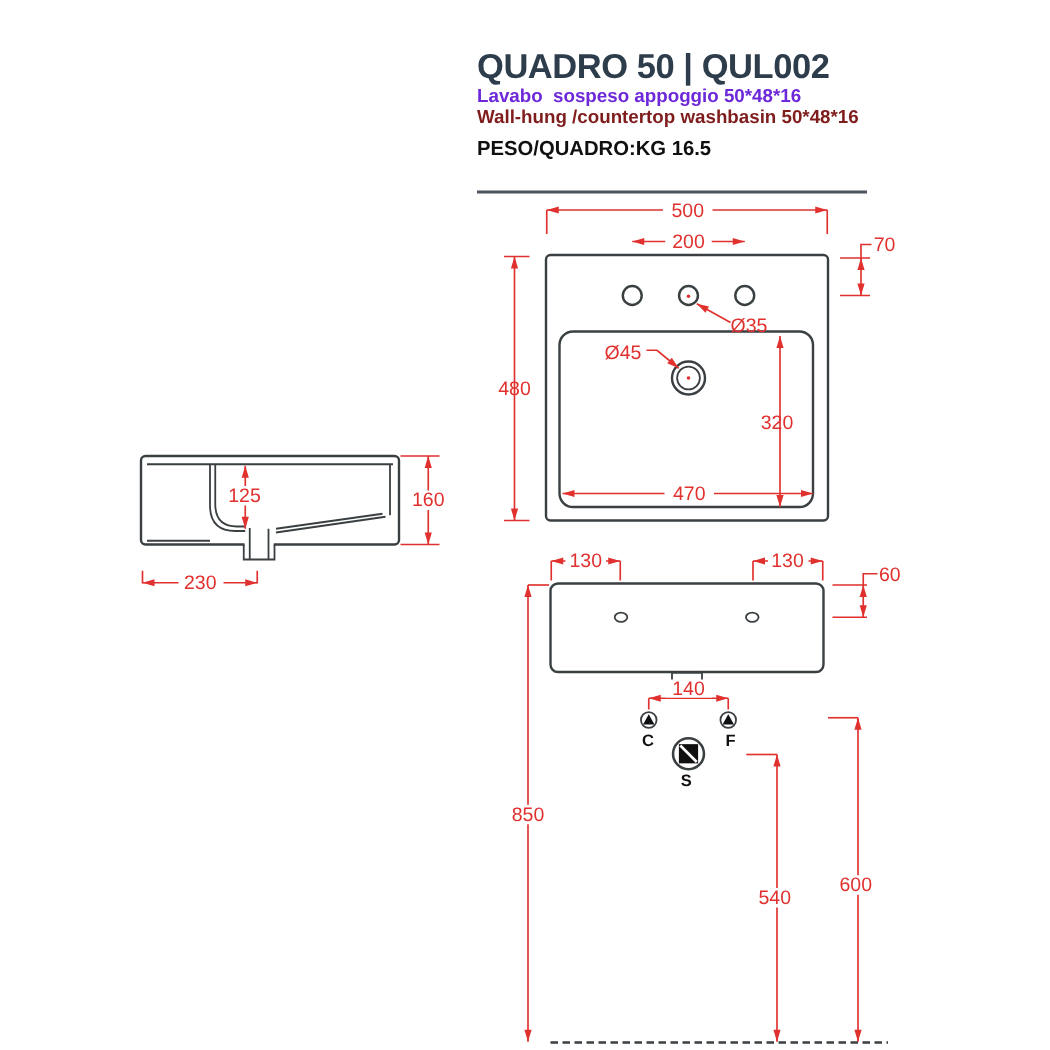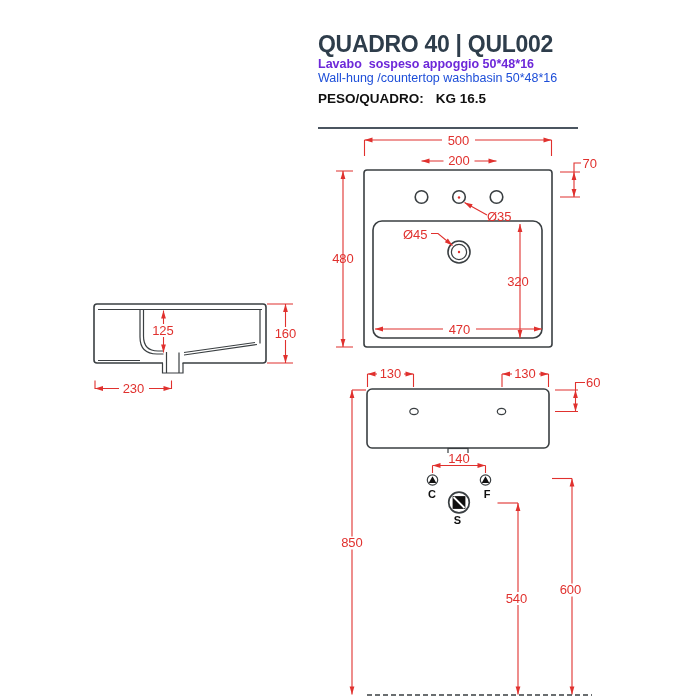--- a/index.html
+++ b/index.html
@@ -27,7 +27,7 @@
 <div class="page">
 
   <div class="hdr">
-    <div class="title">QUADRO 40 | QUL002</div>
+    <div class="title">QUADRO 50 | QUL002</div>
     <div class="sub-it">Lavabo  sospeso appoggio 50*48*16</div>
     <div class="sub-en">Wall-hung /countertop washbasin 50*48*16</div>
     <div class="weight">

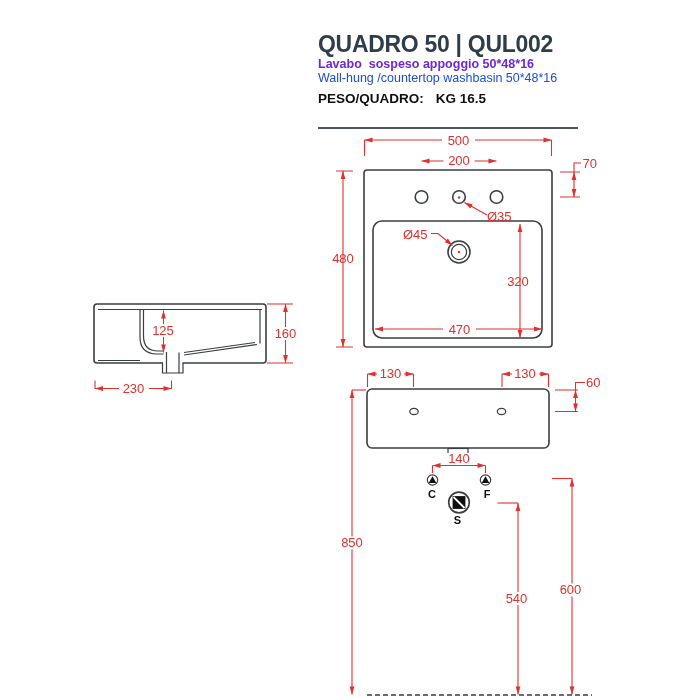--- a/index.html
+++ b/index.html
@@ -9,7 +9,7 @@
   .title{position:absolute;top:31px;left:0;font-size:23px;font-weight:bold;color:#2e3d4b;
          letter-spacing:-0.3px;white-space:nowrap;}
   .sub-it{position:absolute;top:57px;left:0;font-size:12.5px;font-weight:700;color:#6d28d9;white-space:pre;}
-  .sub-en{position:absolute;top:71px;left:0;font-size:12.5px;font-weight:400;color:#1d4ed8;white-space:nowrap;}
+  .sub-en{position:absolute;top:71px;left:0;font-size:12.5px;font-weight:700;color:#7f1d1d;white-space:nowrap;}
   .weight{position:absolute;top:91px;left:0;font-size:13.5px;font-weight:700;color:#101010;white-space:nowrap;}
   .weight .val{margin-left:12px;}
   .divider{position:absolute;left:318px;top:127px;width:260px;height:2px;background:#4b5560;}

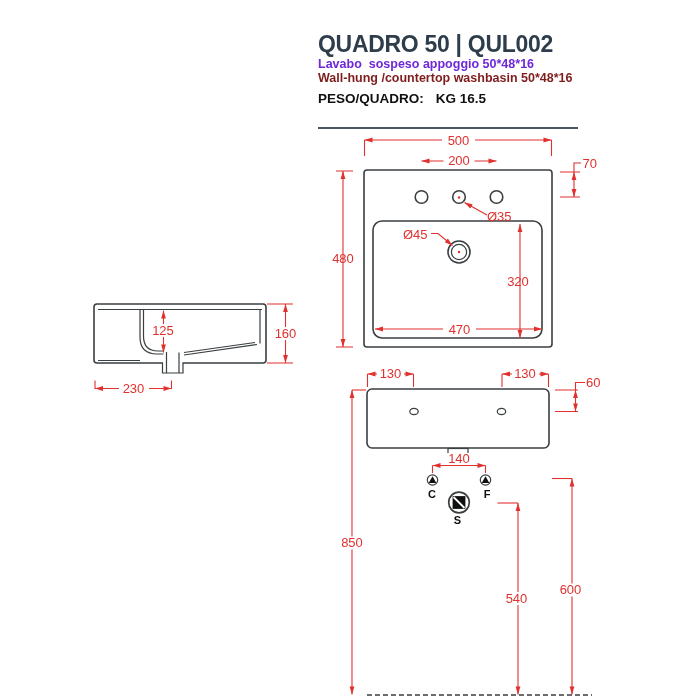--- a/index.html
+++ b/index.html
@@ -11,7 +11,7 @@
   .sub-it{position:absolute;top:57px;left:0;font-size:12.5px;font-weight:700;color:#6d28d9;white-space:pre;}
   .sub-en{position:absolute;top:71px;left:0;font-size:12.5px;font-weight:700;color:#7f1d1d;white-space:nowrap;}
   .weight{position:absolute;top:91px;left:0;font-size:13.5px;font-weight:700;color:#101010;white-space:nowrap;}
-  .weight .val{margin-left:12px;}
+  .weight .val{}
   .divider{position:absolute;left:318px;top:127px;width:260px;height:2px;background:#4b5560;}
   svg{position:absolute;left:0;top:0;}
   .ob{stroke:#3a3f42;stroke-width:1.6;fill:none;}

